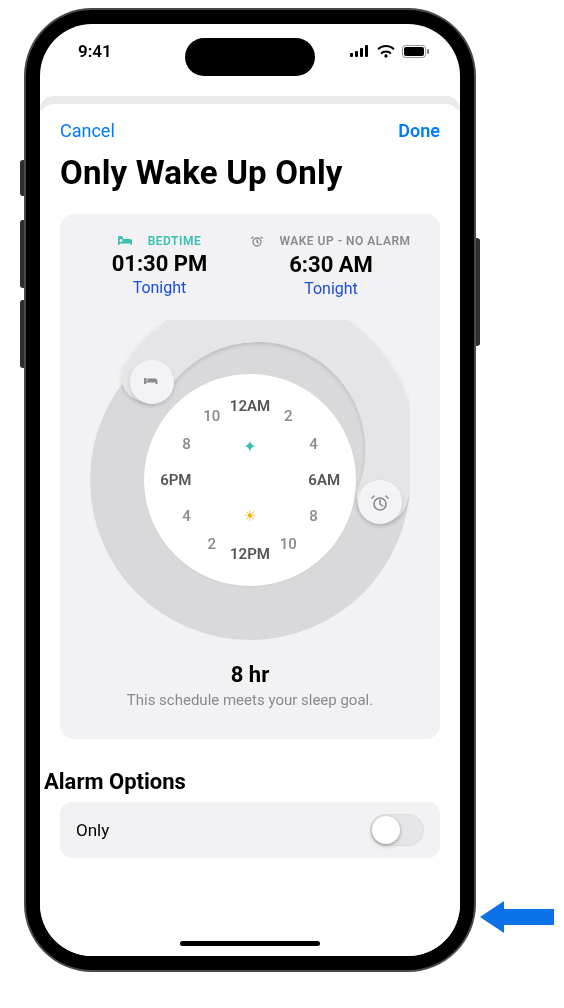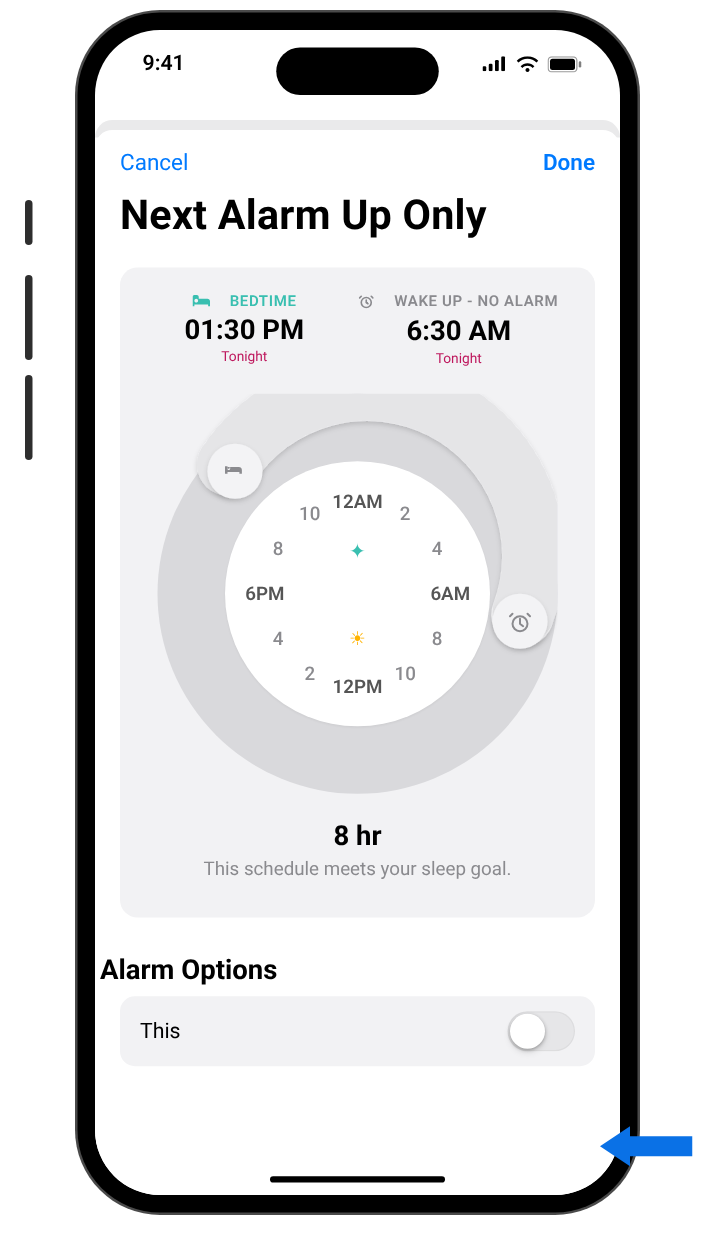--- a/index.html
+++ b/index.html
@@ -23,7 +23,6 @@
     border-radius: 66px;
     padding: 14px;
     box-shadow: 0 0 0 2px #4a4a4a;
-    margin-left: 36px;
   }
   .phone-side-btn {
     position: absolute;

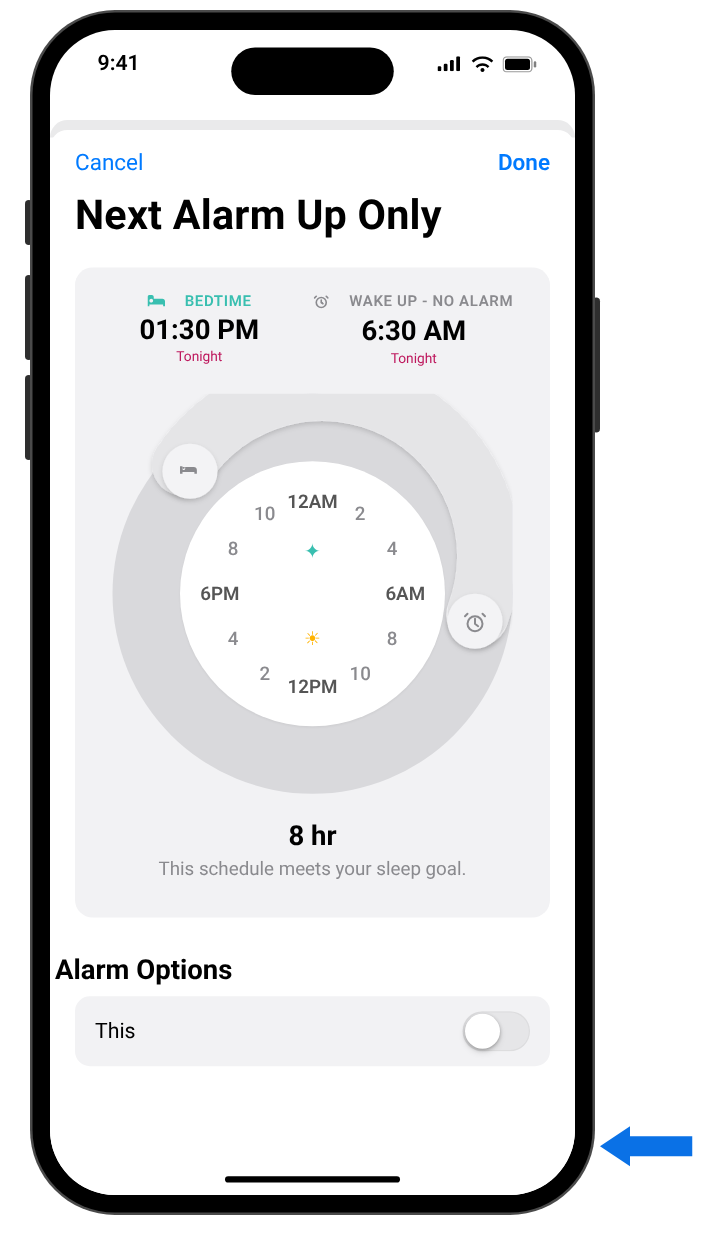--- a/index.html
+++ b/index.html
@@ -262,7 +262,7 @@
         <span class="nav-btn done">Done</span>
       </div>
 
-      <div class="title">Next Alarm Up Only</div>
+      <div class="title">Only Wake Up Only</div>
 
       <div class="card">
         <div class="times-row">

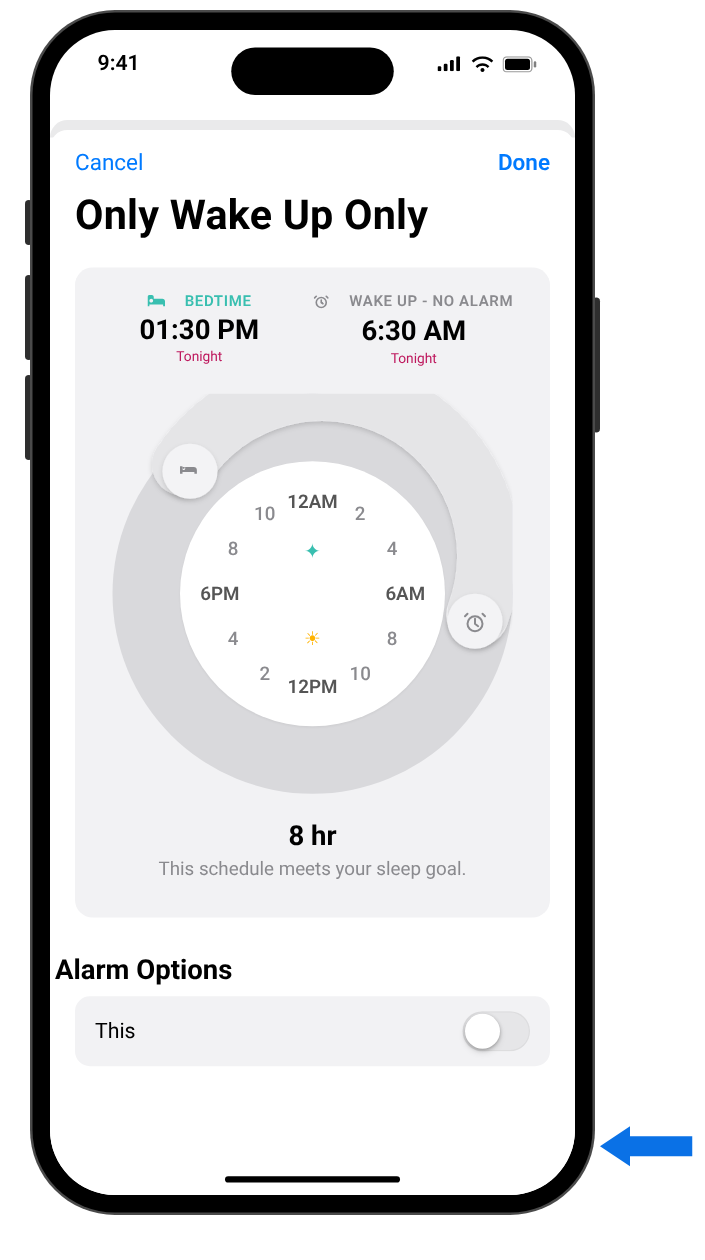--- a/index.html
+++ b/index.html
@@ -127,7 +127,7 @@
   .time-lbl { font-size: 12px; font-weight: 600; letter-spacing: 0.5px; color: #8a8a8e; display: inline-flex; align-items: center; gap: 16px; }
   .time-lbl.bed { color: #39bfb0; }
   .time-val { font-size: 22px; font-weight: 700; color: #000; margin-top: 2px; }
-  .time-sub { font-size: 11px; color: #be185d; margin-top: 2px; }
+  .time-sub { font-size: 16px; color: #1d4ed8; margin-top: 2px; }
 
   .clock-wrap {
     position: relative;

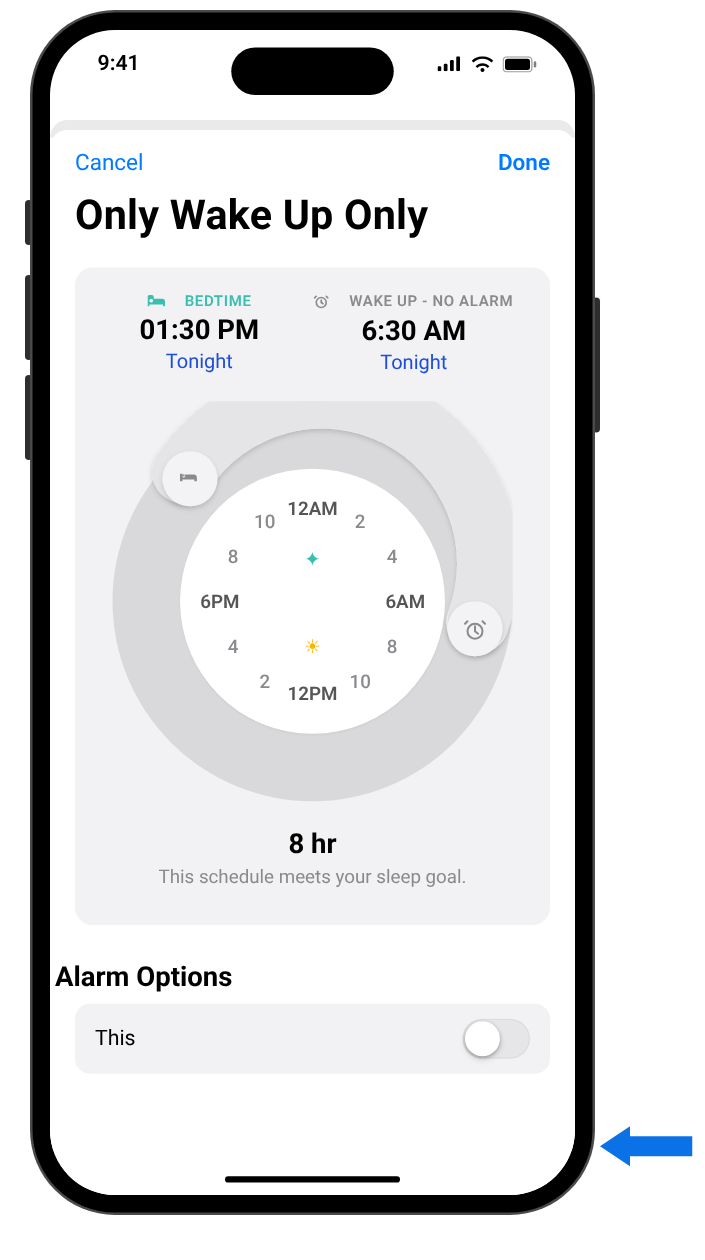--- a/index.html
+++ b/index.html
@@ -338,7 +338,7 @@
 
       <div class="section-title">Alarm Options</div>
       <div class="list-row">
-        <span>This</span>
+        <span>Only</span>
         <div class="switch">
           <div class="switch-knob"></div>
         </div>

